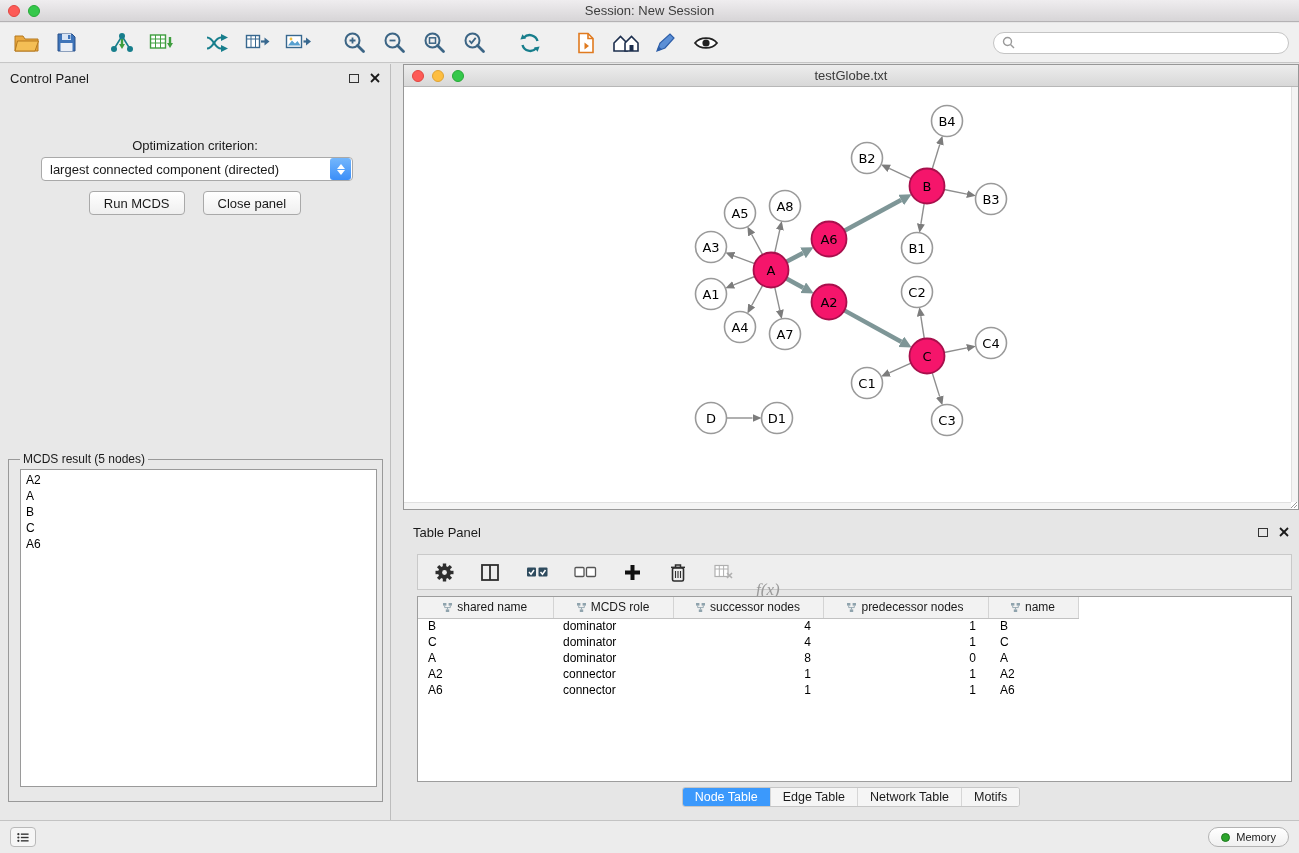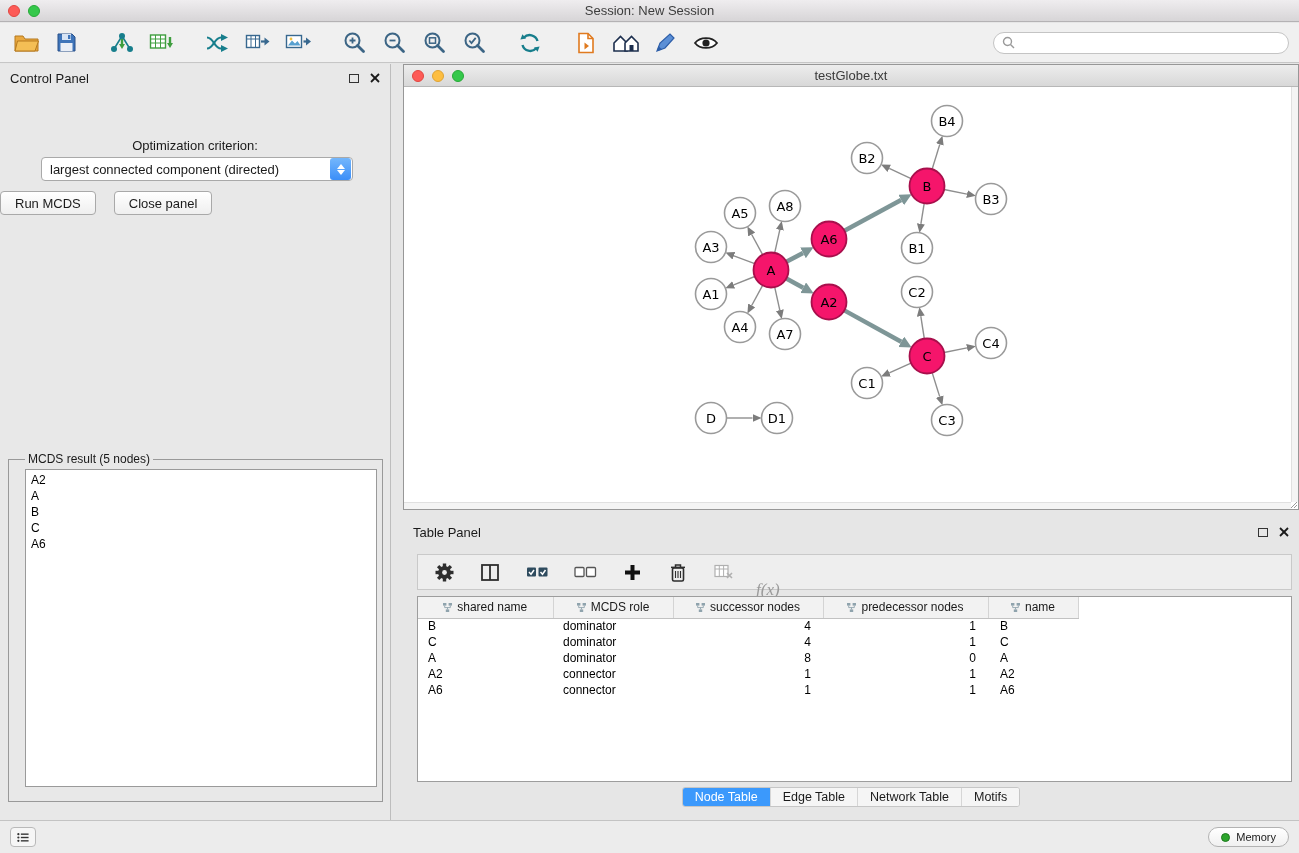--- a/index.html
+++ b/index.html
@@ -44,7 +44,7 @@
   .dropdown-value { flex:1; font-size:13px; padding-left:8px; white-space:nowrap; overflow:hidden; }
   .dropdown-stepper { width:21px; height:22px; background:linear-gradient(#74b7fc,#3b8ef8);
     border-radius:3px; margin-right:1px; display:flex; flex-direction:column; align-items:center; justify-content:center; gap:1px; }
-  .btn-row { position:absolute; top:127px; left:0; right:0; display:flex; gap:18px; }
+  .btn-row { position:absolute; top:127px; left:0; right:0; display:flex; justify-content:center; gap:18px; }
   .btn { height:24px; background:linear-gradient(#ffffff,#efefef); border:1px solid #a9a9a9;
     border-radius:4px; font-size:13px; padding:0 14px; font-family:"Liberation Sans",sans-serif; color:#1a1a1a; }
   .mcds-fieldset { position:absolute; top:388px; left:8px; width:375px; height:350px;

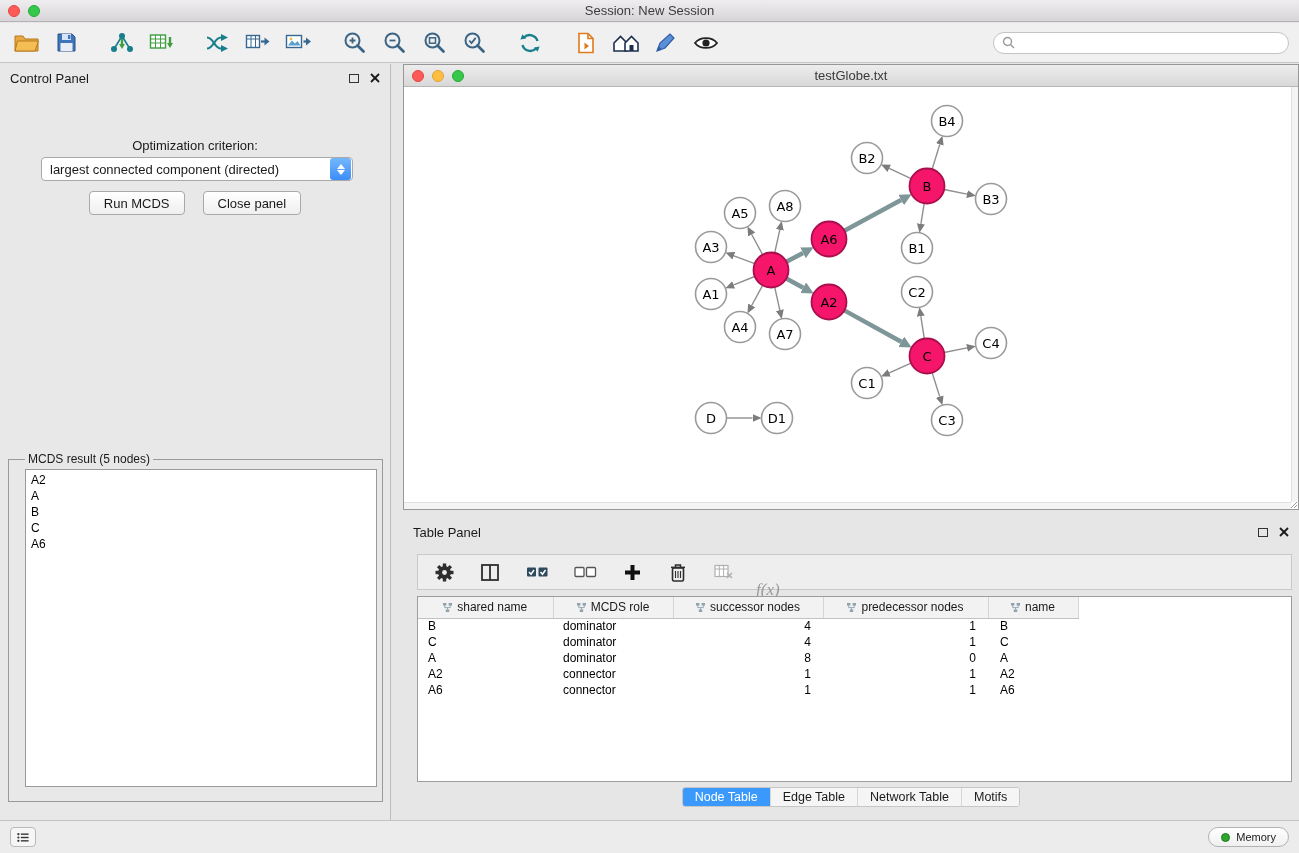--- a/index.html
+++ b/index.html
@@ -48,7 +48,7 @@
   .btn { height:24px; background:linear-gradient(#ffffff,#efefef); border:1px solid #a9a9a9;
     border-radius:4px; font-size:13px; padding:0 14px; font-family:"Liberation Sans",sans-serif; color:#1a1a1a; }
   .mcds-fieldset { position:absolute; top:388px; left:8px; width:375px; height:350px;
-    border:1px solid #999; padding:3px 5px 6px 16px; margin:0; }
+    border:1px solid #999; padding:3px 5px 6px 11px; margin:0; }
   .mcds-fieldset legend { font-size:12px; padding:0 3px; color:#1a1a1a; }
   .mcds-list { background:#fff; border:1px solid #9a9a9a; height:318px; overflow:hidden;
     font-size:12px; padding:2px 0; }

